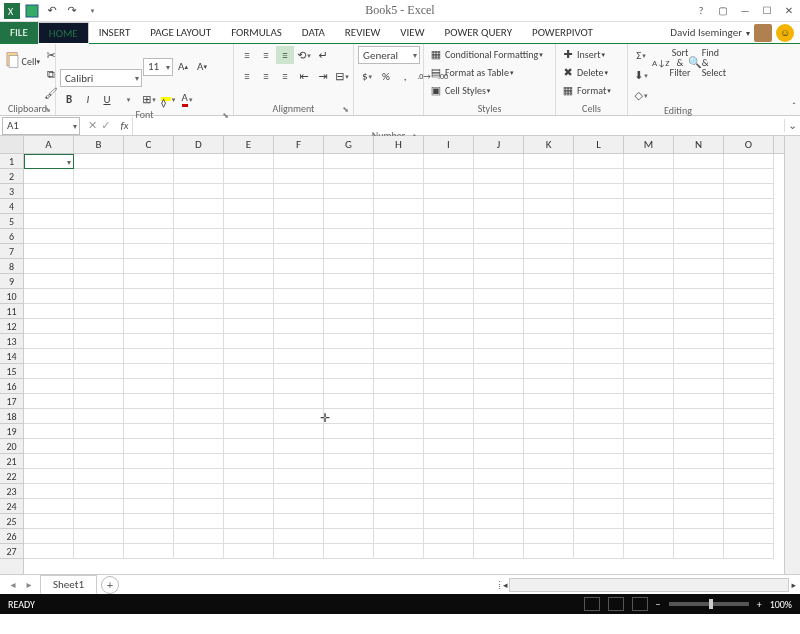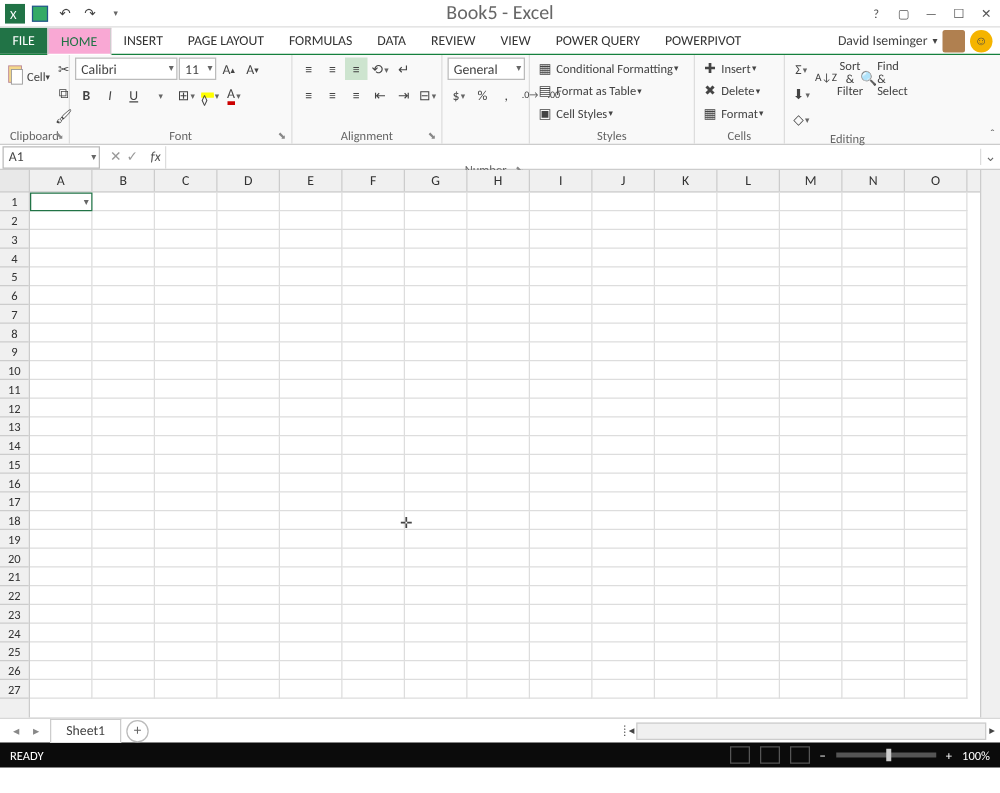--- a/index.html
+++ b/index.html
@@ -7,7 +7,7 @@
 .titlebar { height:22px; background:#fff; display:flex; align-items:center; border-bottom:1px solid #ddd; position:relative; }
 .qat { display:flex; align-items:center; gap:4px; padding-left:4px; }
 .qat .ic { width:16px; height:16px; display:flex; align-items:center; justify-content:center; }
-.title { position:absolute; left:50%; transform:translateX(-50%); font-size:16px; color:#666; }
+.title { position:absolute; left:50%; transform:translateX(-50%); font-size:12px; color:#666;font-family:Liberation Serif, serif; }
 .winctl { position:absolute; right:4px; display:flex; gap:8px; align-items:center; }
 .winctl span { width:14px; height:14px; display:flex; align-items:center; justify-content:center; font-size:10px; color:#555; }
 .tabs { height:22px; background:#fff; display:flex; align-items:stretch; border-bottom:1px solid #15803d; }

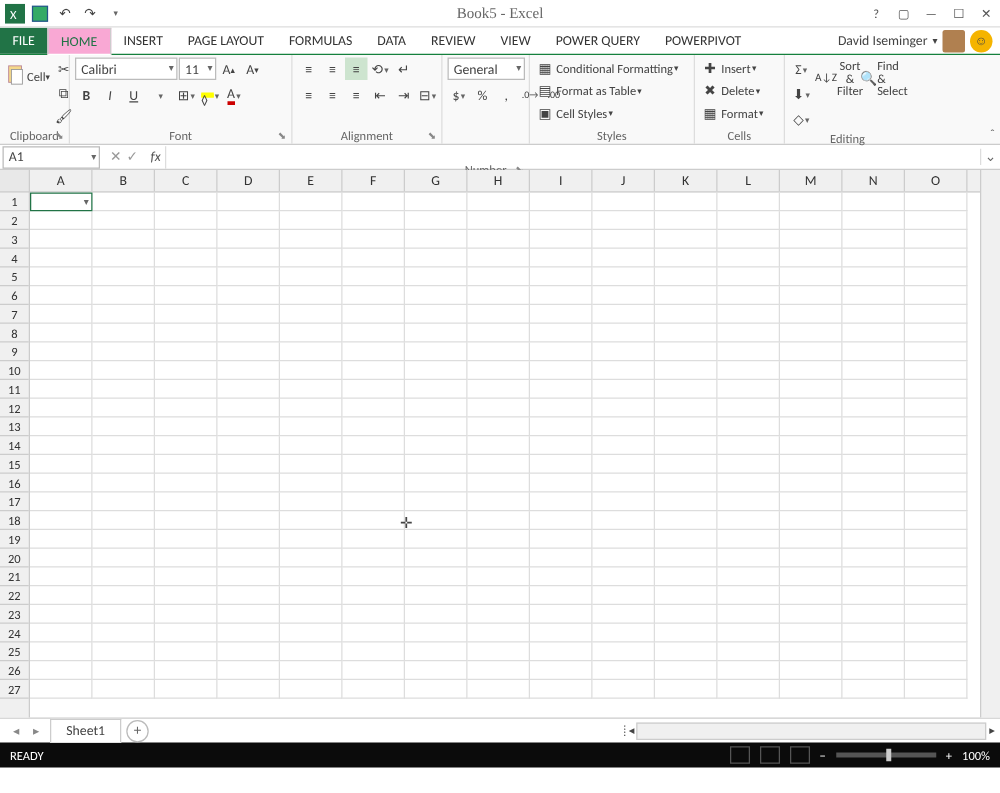--- a/index.html
+++ b/index.html
@@ -13,7 +13,7 @@
 .tabs { height:22px; background:#fff; display:flex; align-items:stretch; border-bottom:1px solid #15803d; }
 .tab { padding:0 10px; font-size:11px; display:flex; align-items:center; cursor:pointer; color:#333; }
 .tab.file { background:#217346; color:#fff; }
-.tab.active { background:#f9a8d4; border-top:1px solid #ccc; border-left:1px solid #ccc; border-right:1px solid #ccc; border-bottom:1px solid #fff; margin-bottom:-1px; color:#217346; }
+.tab.active { background:#0f172a; border-top:1px solid #ccc; border-left:1px solid #ccc; border-right:1px solid #ccc; border-bottom:1px solid #fff; margin-bottom:-1px; color:#217346; }
 .user { margin-left:auto; padding-right:6px; display:flex; align-items:center; gap:4px; font-size:11px; color:#444; }
 .avatar { width:18px; height:18px; background:#b08050; border-radius:2px; }
 .smiley { width:18px; height:18px; background:#f5b400; border-radius:50%; font-size:10px; display:flex; align-items:center; justify-content:center; }

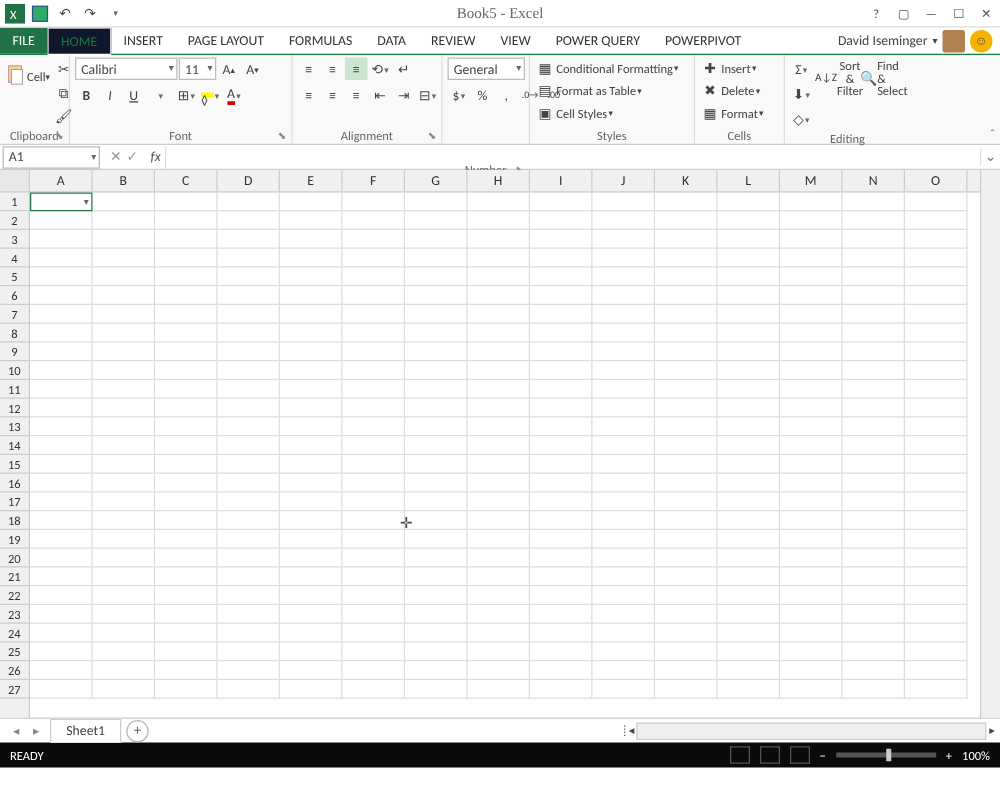--- a/index.html
+++ b/index.html
@@ -146,7 +146,7 @@
   <div class="group" style="width:178px;">
     <div class="group-body col" style="gap:3px;">
       <div class="row">
-        <div class="sel" style="width:82px;">Calibri</div>
+        <div class="sel" style="width:82px;margin-top:23px;">Calibri</div>
         <div class="sel" style="width:30px;">11</div>
         <span class="smbtn">A<sup style="font-size:7px;">▴</sup></span>
         <span class="smbtn">A<sup style="font-size:7px;">▾</sup></span>

